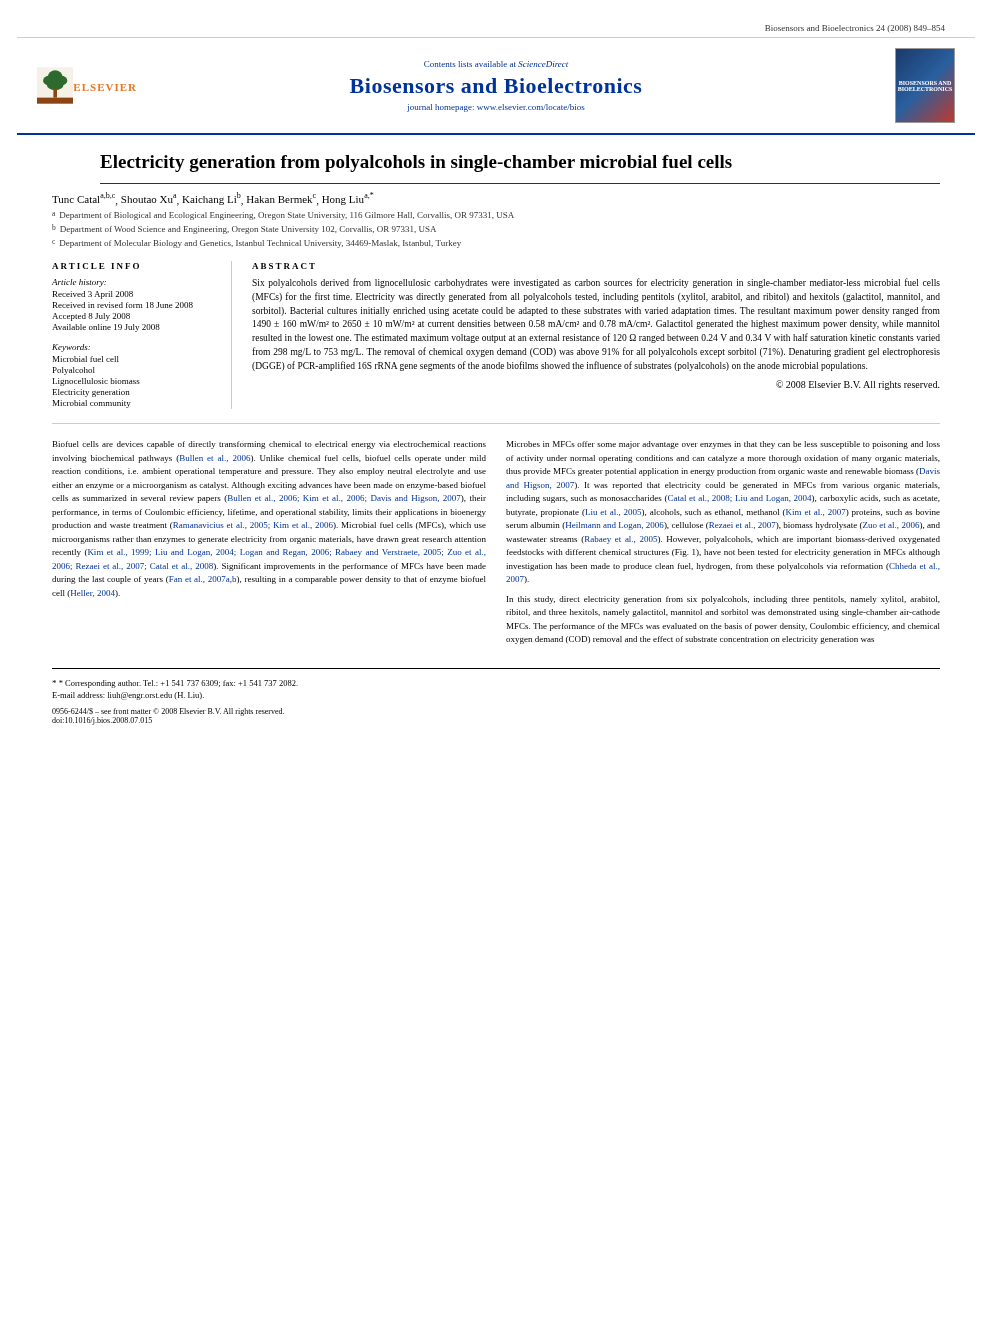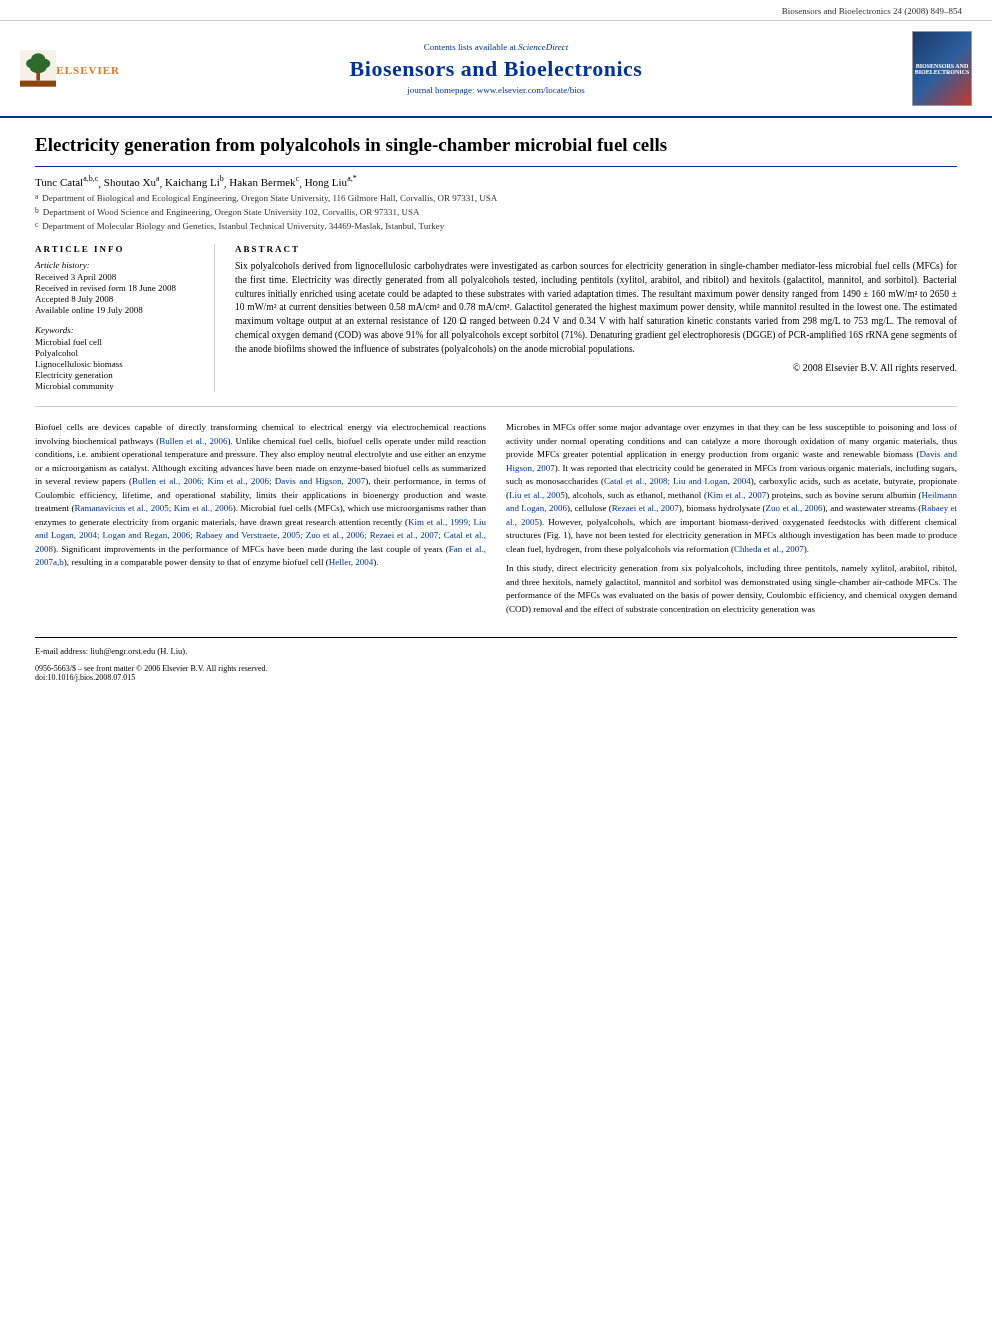--- a/index.html
+++ b/index.html
@@ -15,7 +15,7 @@
       width: 992px;
       min-height: 1323px;
       background: #fff;
-      padding: 0;
+      padding: 17px;
     }
     
     .top-bar {

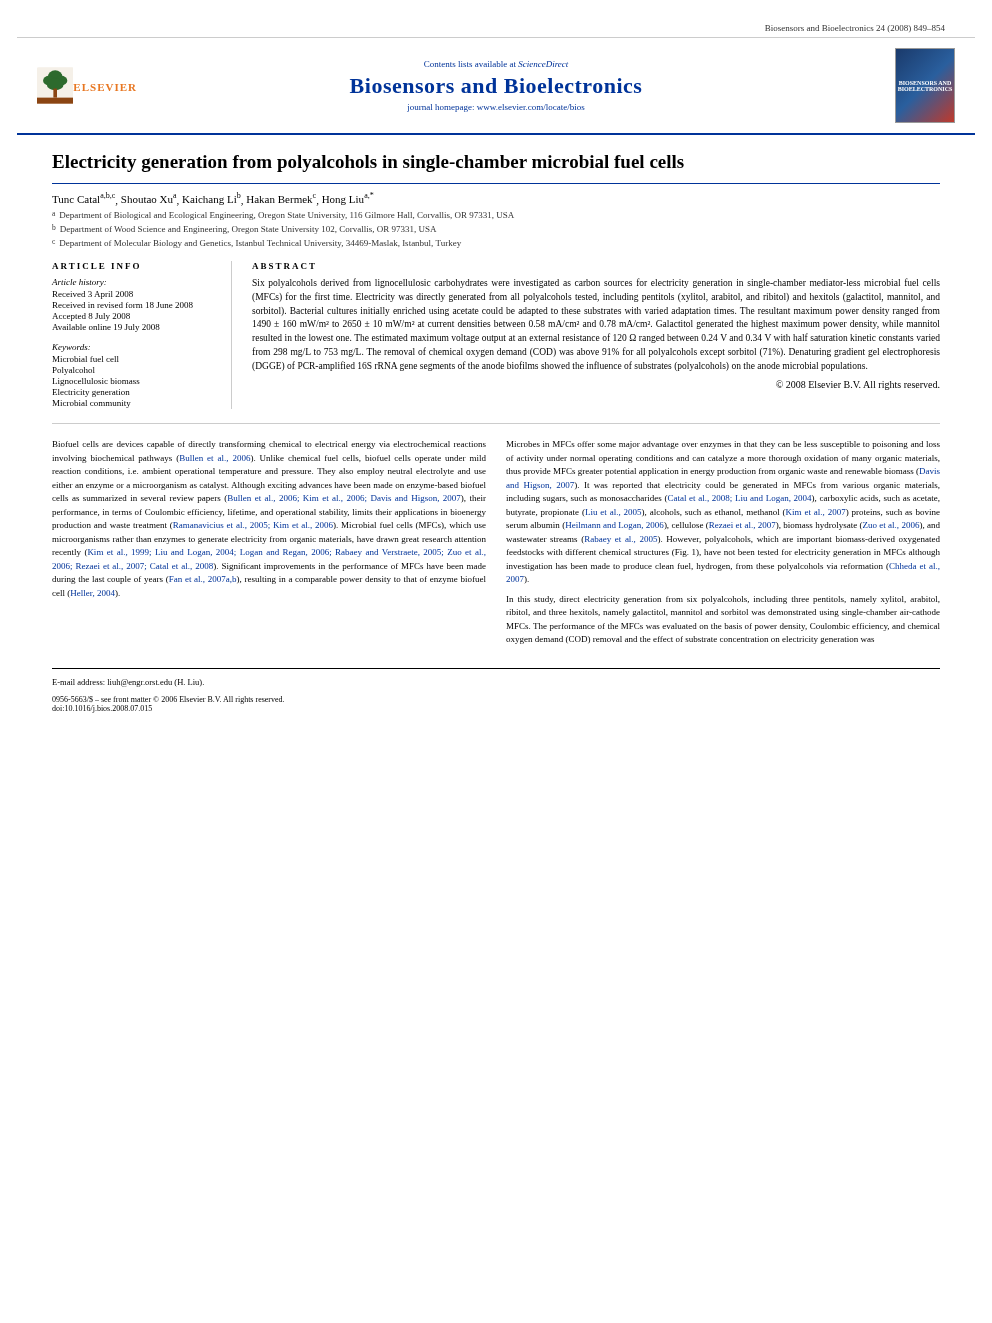--- a/index.html
+++ b/index.html
@@ -110,6 +110,7 @@
       line-height: 1.3;
       border-bottom: 1px solid #003399;
       padding-bottom: 8px;
+      margin-left: 48px;
     }
     
     .authors {

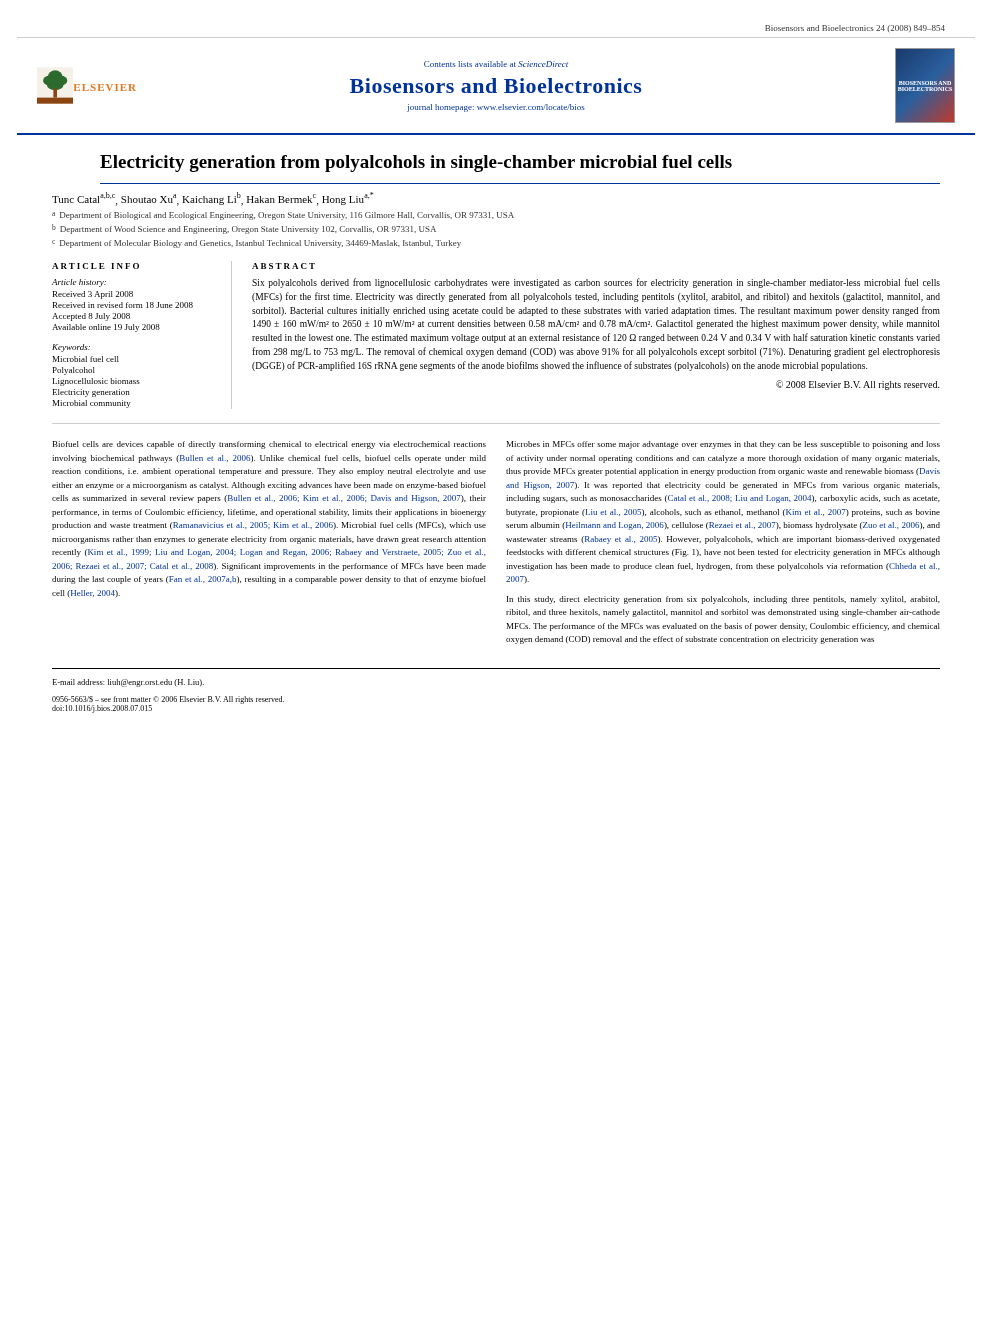--- a/index.html
+++ b/index.html
@@ -378,6 +378,9 @@
 
     <div class="footer-area">
       <div class="footer-note">
+        <div>
+          <span class="footer-star">*</span> <span>* Corresponding author. Tel.: +1 541 737 6309; fax: +1 541 737 2082.</span>
+        </div>
         <div>E-mail address: liuh@engr.orst.edu (H. Liu).</div>
       </div>
       <div class="bottom-bar">

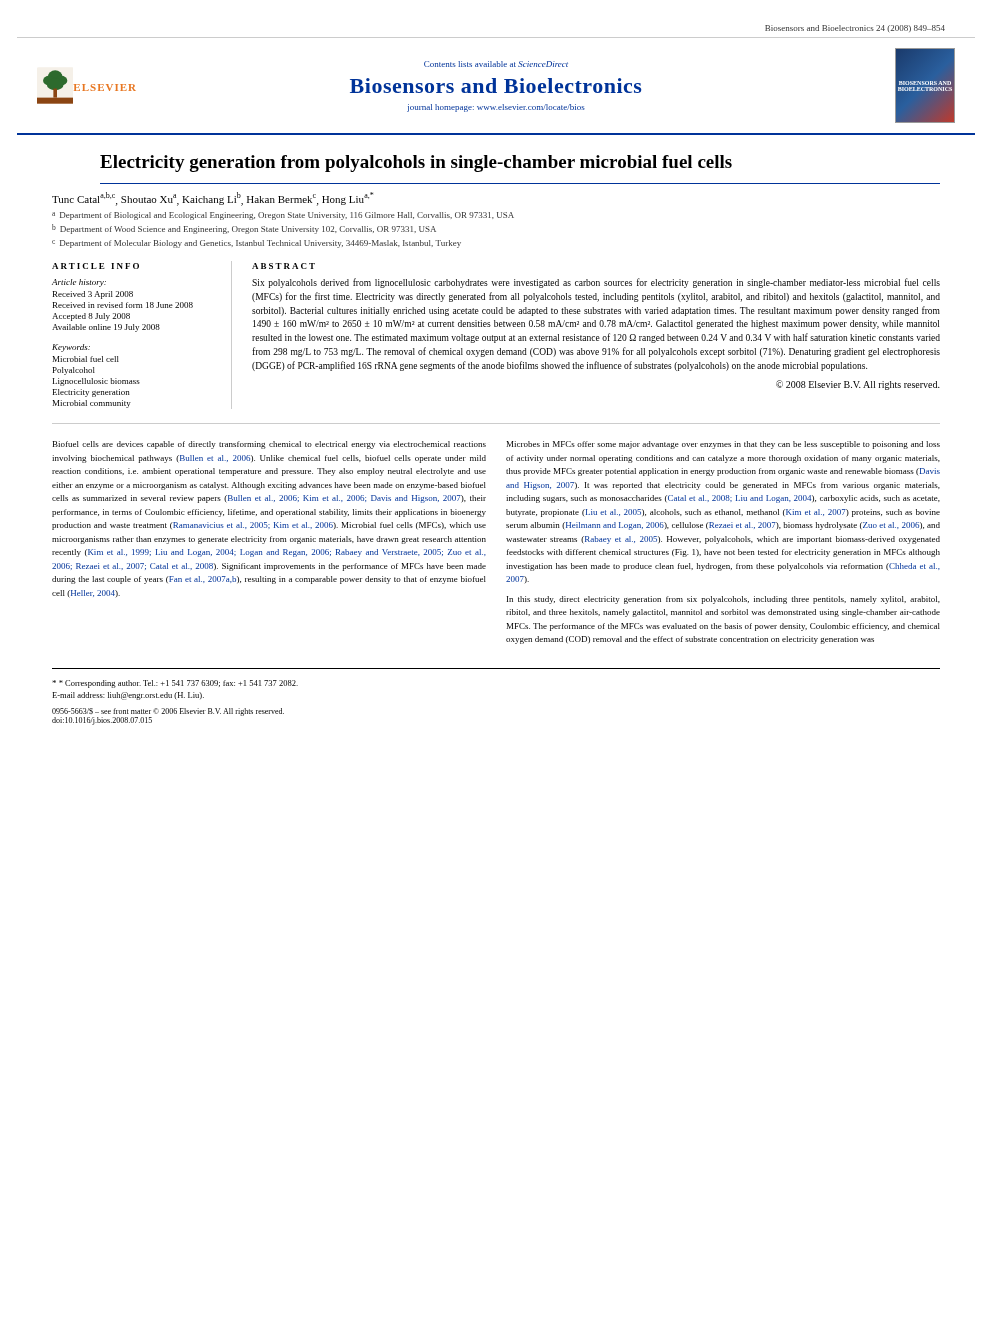--- a/index.html
+++ b/index.html
@@ -385,7 +385,7 @@
       </div>
       <div class="bottom-bar">
         <div>
-          <div class="issn-line">0956-5663/$ – see front matter © 2006 Elsevier B.V. All rights reserved.</div>
+          <div class="issn-line">0956-6244/$ – see front matter © 2008 Elsevier B.V. All rights reserved.</div>
           <div class="doi-line">doi:10.1016/j.bios.2008.07.015</div>
         </div>
       </div>

